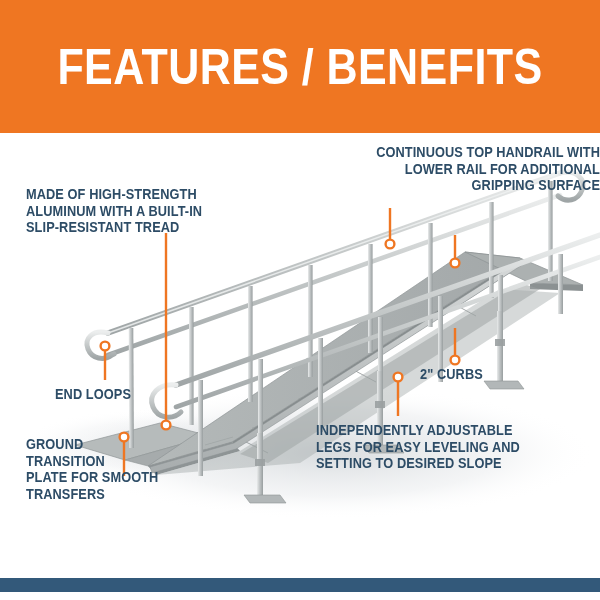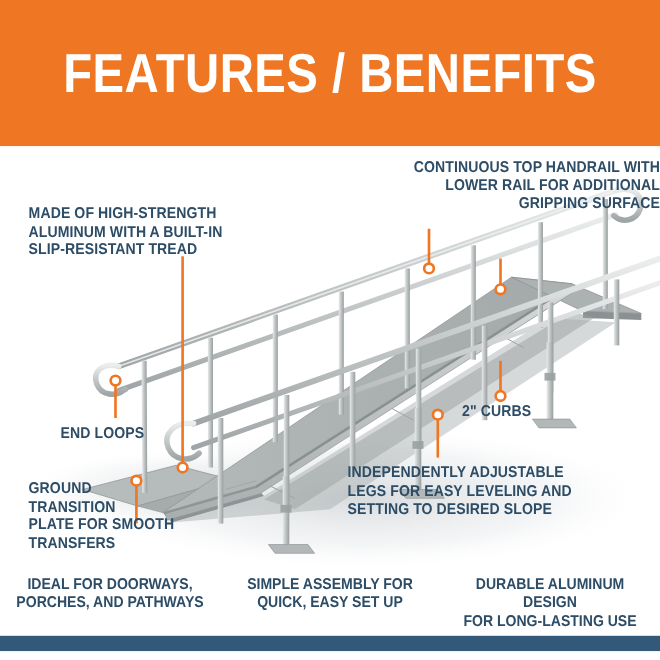--- a/index.html
+++ b/index.html
@@ -295,14 +295,6 @@
 LEGS FOR EASY LEVELING AND
 SETTING TO DESIRED SLOPE</div>
 
-  <div class="bottom-strip">
-    <div class="strip-cell">IDEAL FOR DOORWAYS,
-PORCHES, AND PATHWAYS</div>
-    <div class="strip-cell">SIMPLE ASSEMBLY FOR
-QUICK, EASY SET UP</div>
-    <div class="strip-cell">DURABLE ALUMINUM DESIGN
-FOR LONG-LASTING USE</div>
-  </div>
 
   <div class="footer-bar"></div>
 

